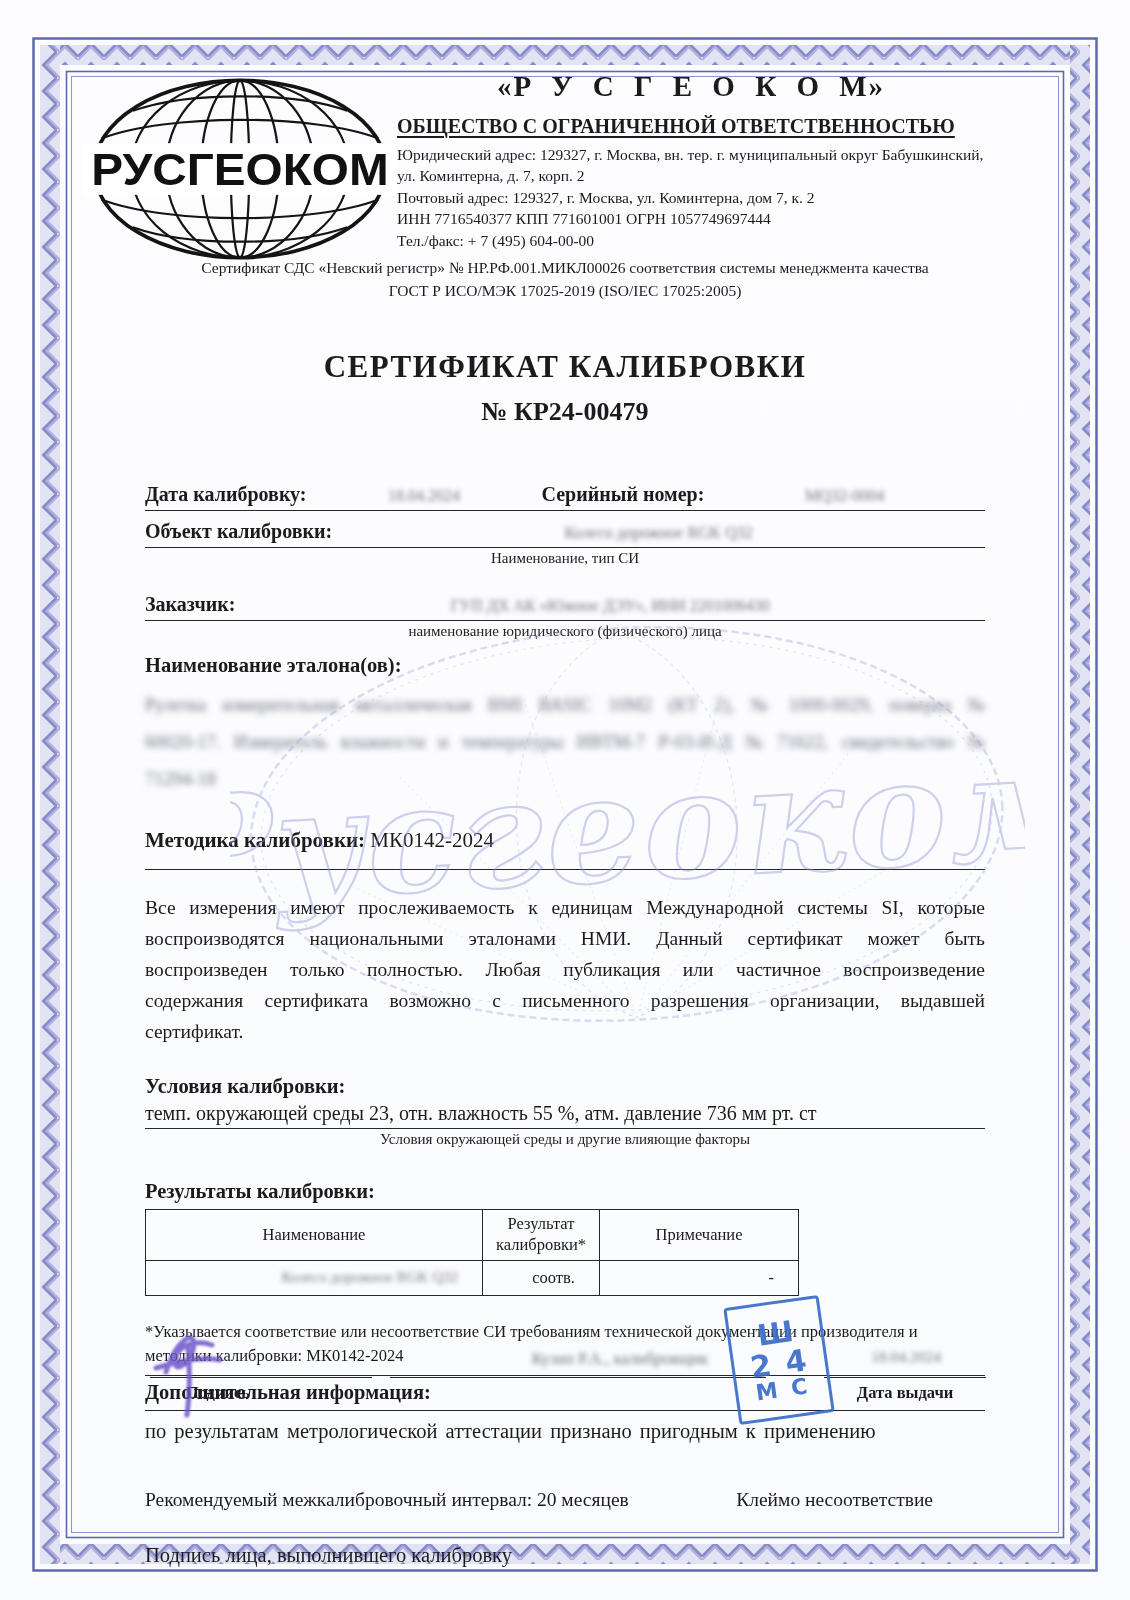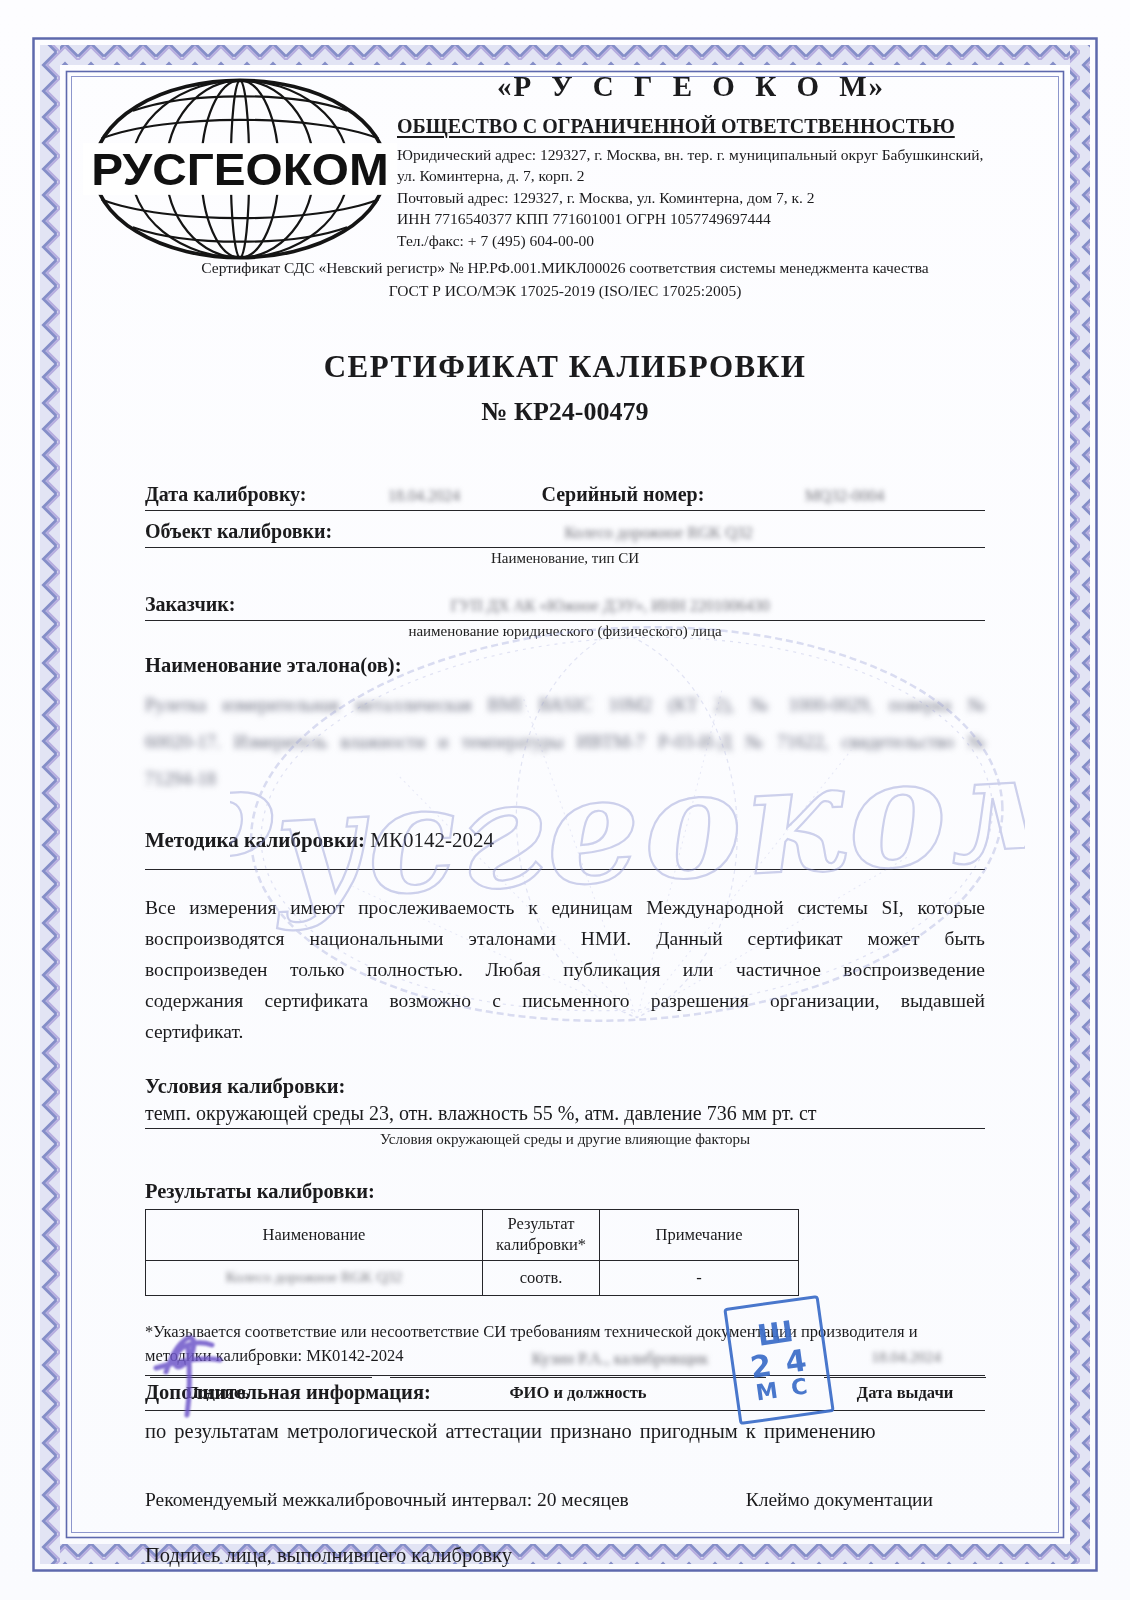--- a/index.html
+++ b/index.html
@@ -43,7 +43,7 @@
   table.results{border-collapse:collapse;margin-top:6px;}
   table.results th,table.results td{border:1.6px solid #26262a;font-weight:normal;}
   table.results th{font-size:16.5px;text-align:center;padding:4px 8px;line-height:1.25;}
-  table.results td{font-size:16.5px;text-align:center;padding:7px 8px;}
+  table.results td{font-size:16.5px;text-align:right;padding:7px 24px;}
   .col-name{width:320px;}.col-res{width:100px;}.col-note{width:182px;}
 
   .footnote{margin-top:24px;font-size:16.5px;line-height:1.5;border-bottom:1.6px solid #26262a;padding-bottom:6px;}

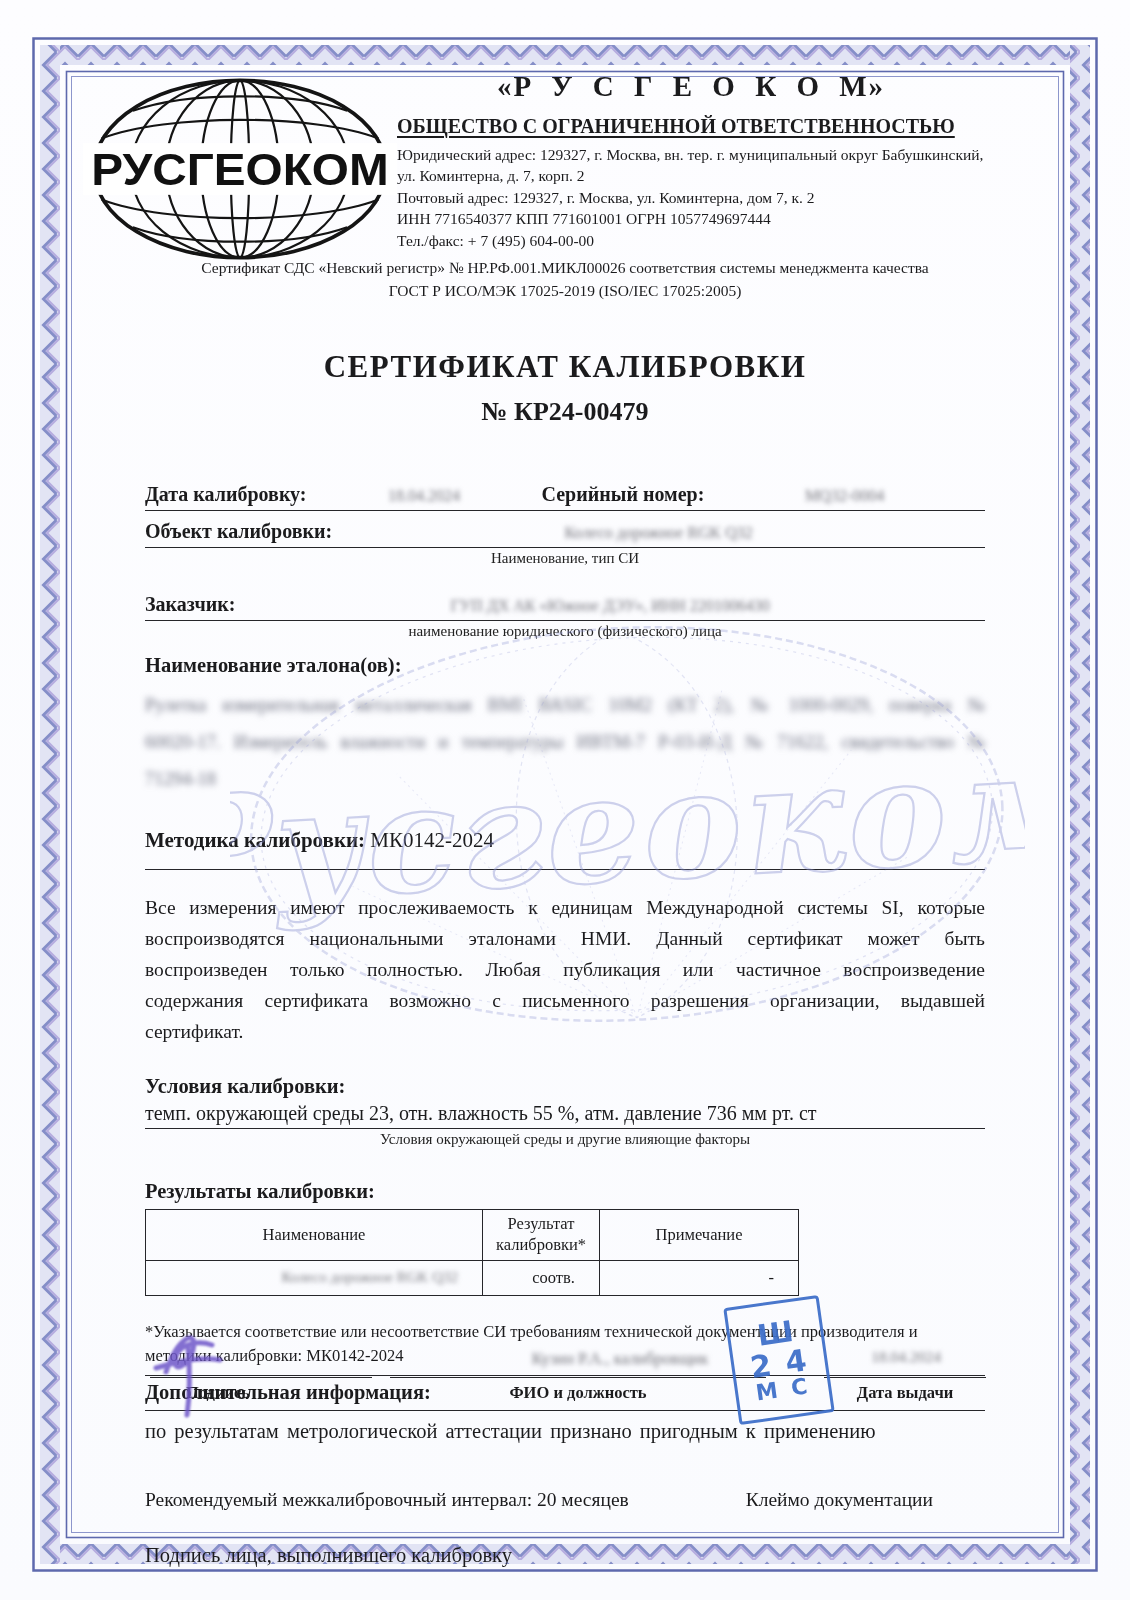--- a/index.html
+++ b/index.html
@@ -227,7 +227,6 @@
 
   <div class="sig-blur blur" style="left:470px;top:1349px;width:300px;">Кузин Р.А., калибровщик</div>
   <div class="sig-line" style="left:390px;top:1377px;width:376px;"></div>
-  <div class="sig-label" style="left:390px;top:1383px;width:376px;text-align:center;">ФИО и должность</div>
 
   <div class="sig-blur blur" style="left:838px;top:1348px;width:136px;font-size:15.5px;">18.04.2024</div>
   <div class="sig-line" style="left:824px;top:1377px;width:162px;"></div>

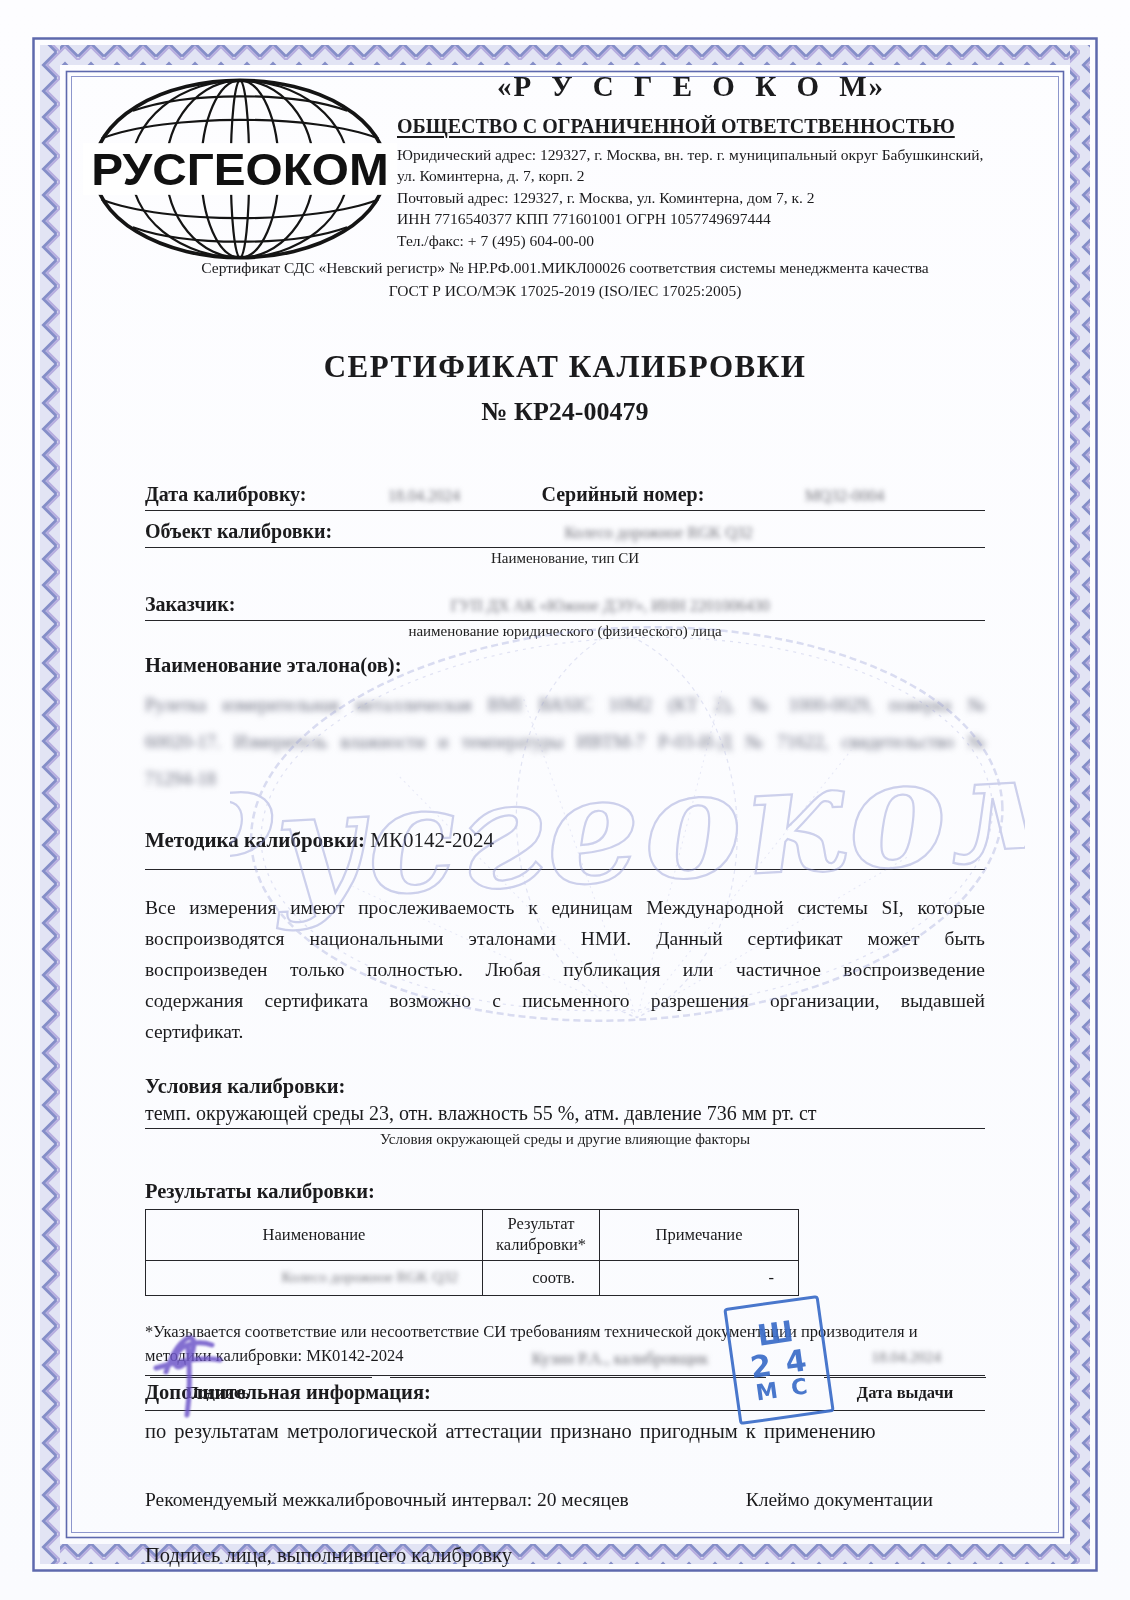--- a/index.html
+++ b/index.html
@@ -207,7 +207,7 @@
 
       <div class="interval-row">
         <span>Рекомендуемый межкалибровочный интервал: 20 месяцев</span>
-        <span class="stamp-cap">Клеймо документации</span>
+        <span class="stamp-cap">Клеймо несоответствие</span>
       </div>
 
       <div class="sign-cap">Подпись лица, выполнившего калибровку</div>

